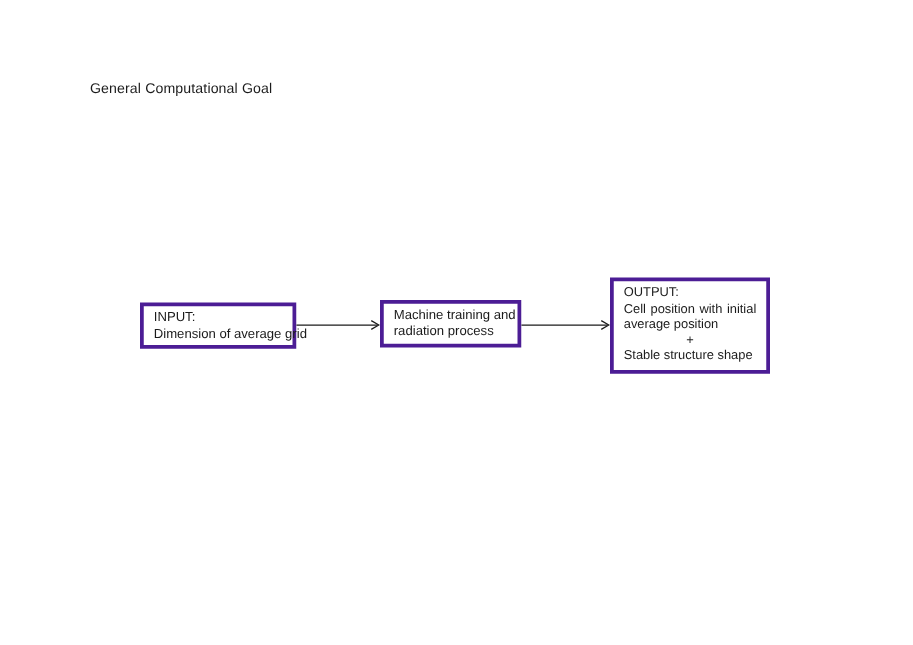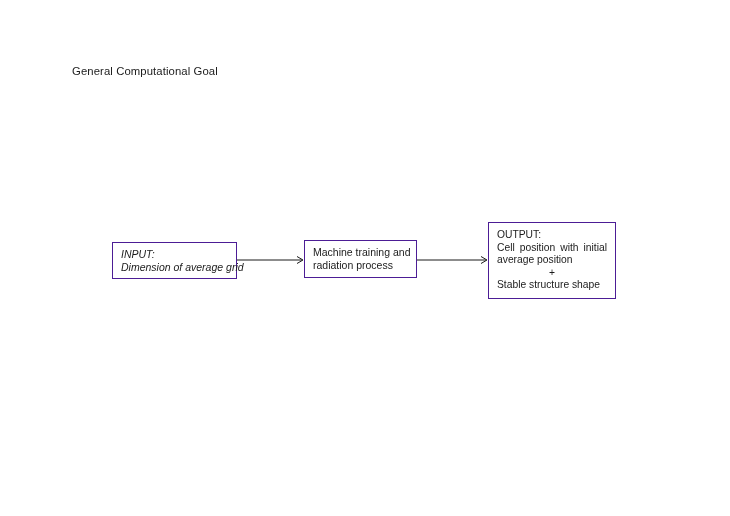--- a/index.html
+++ b/index.html
@@ -33,7 +33,7 @@
   .flow-box {
     position: absolute;
     box-sizing: border-box;
-    border: 1px solid #4c1d95;
+    border: 3px solid #4c1d95;
     background: #ffffff;
     display: flex;
     flex-direction: column;

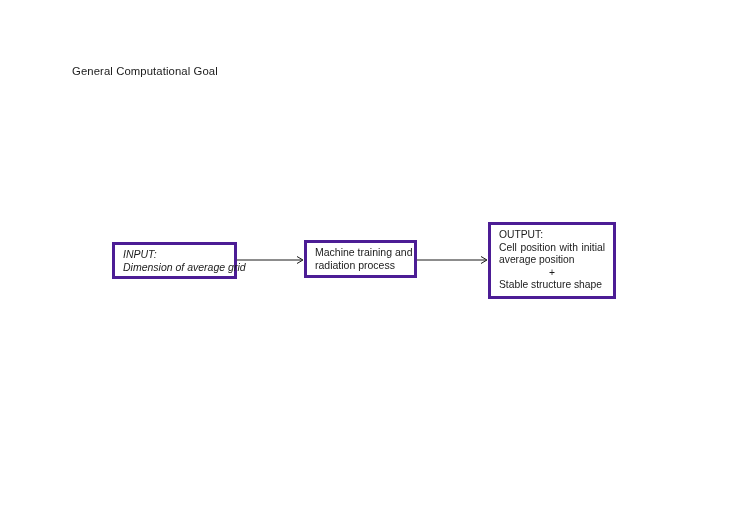--- a/index.html
+++ b/index.html
@@ -50,7 +50,6 @@
     height: 37px;
     font-size: 10.5px;
     line-height: 13px;
-    font-style: italic;
   }
   .box-process {
     left: 304px;

